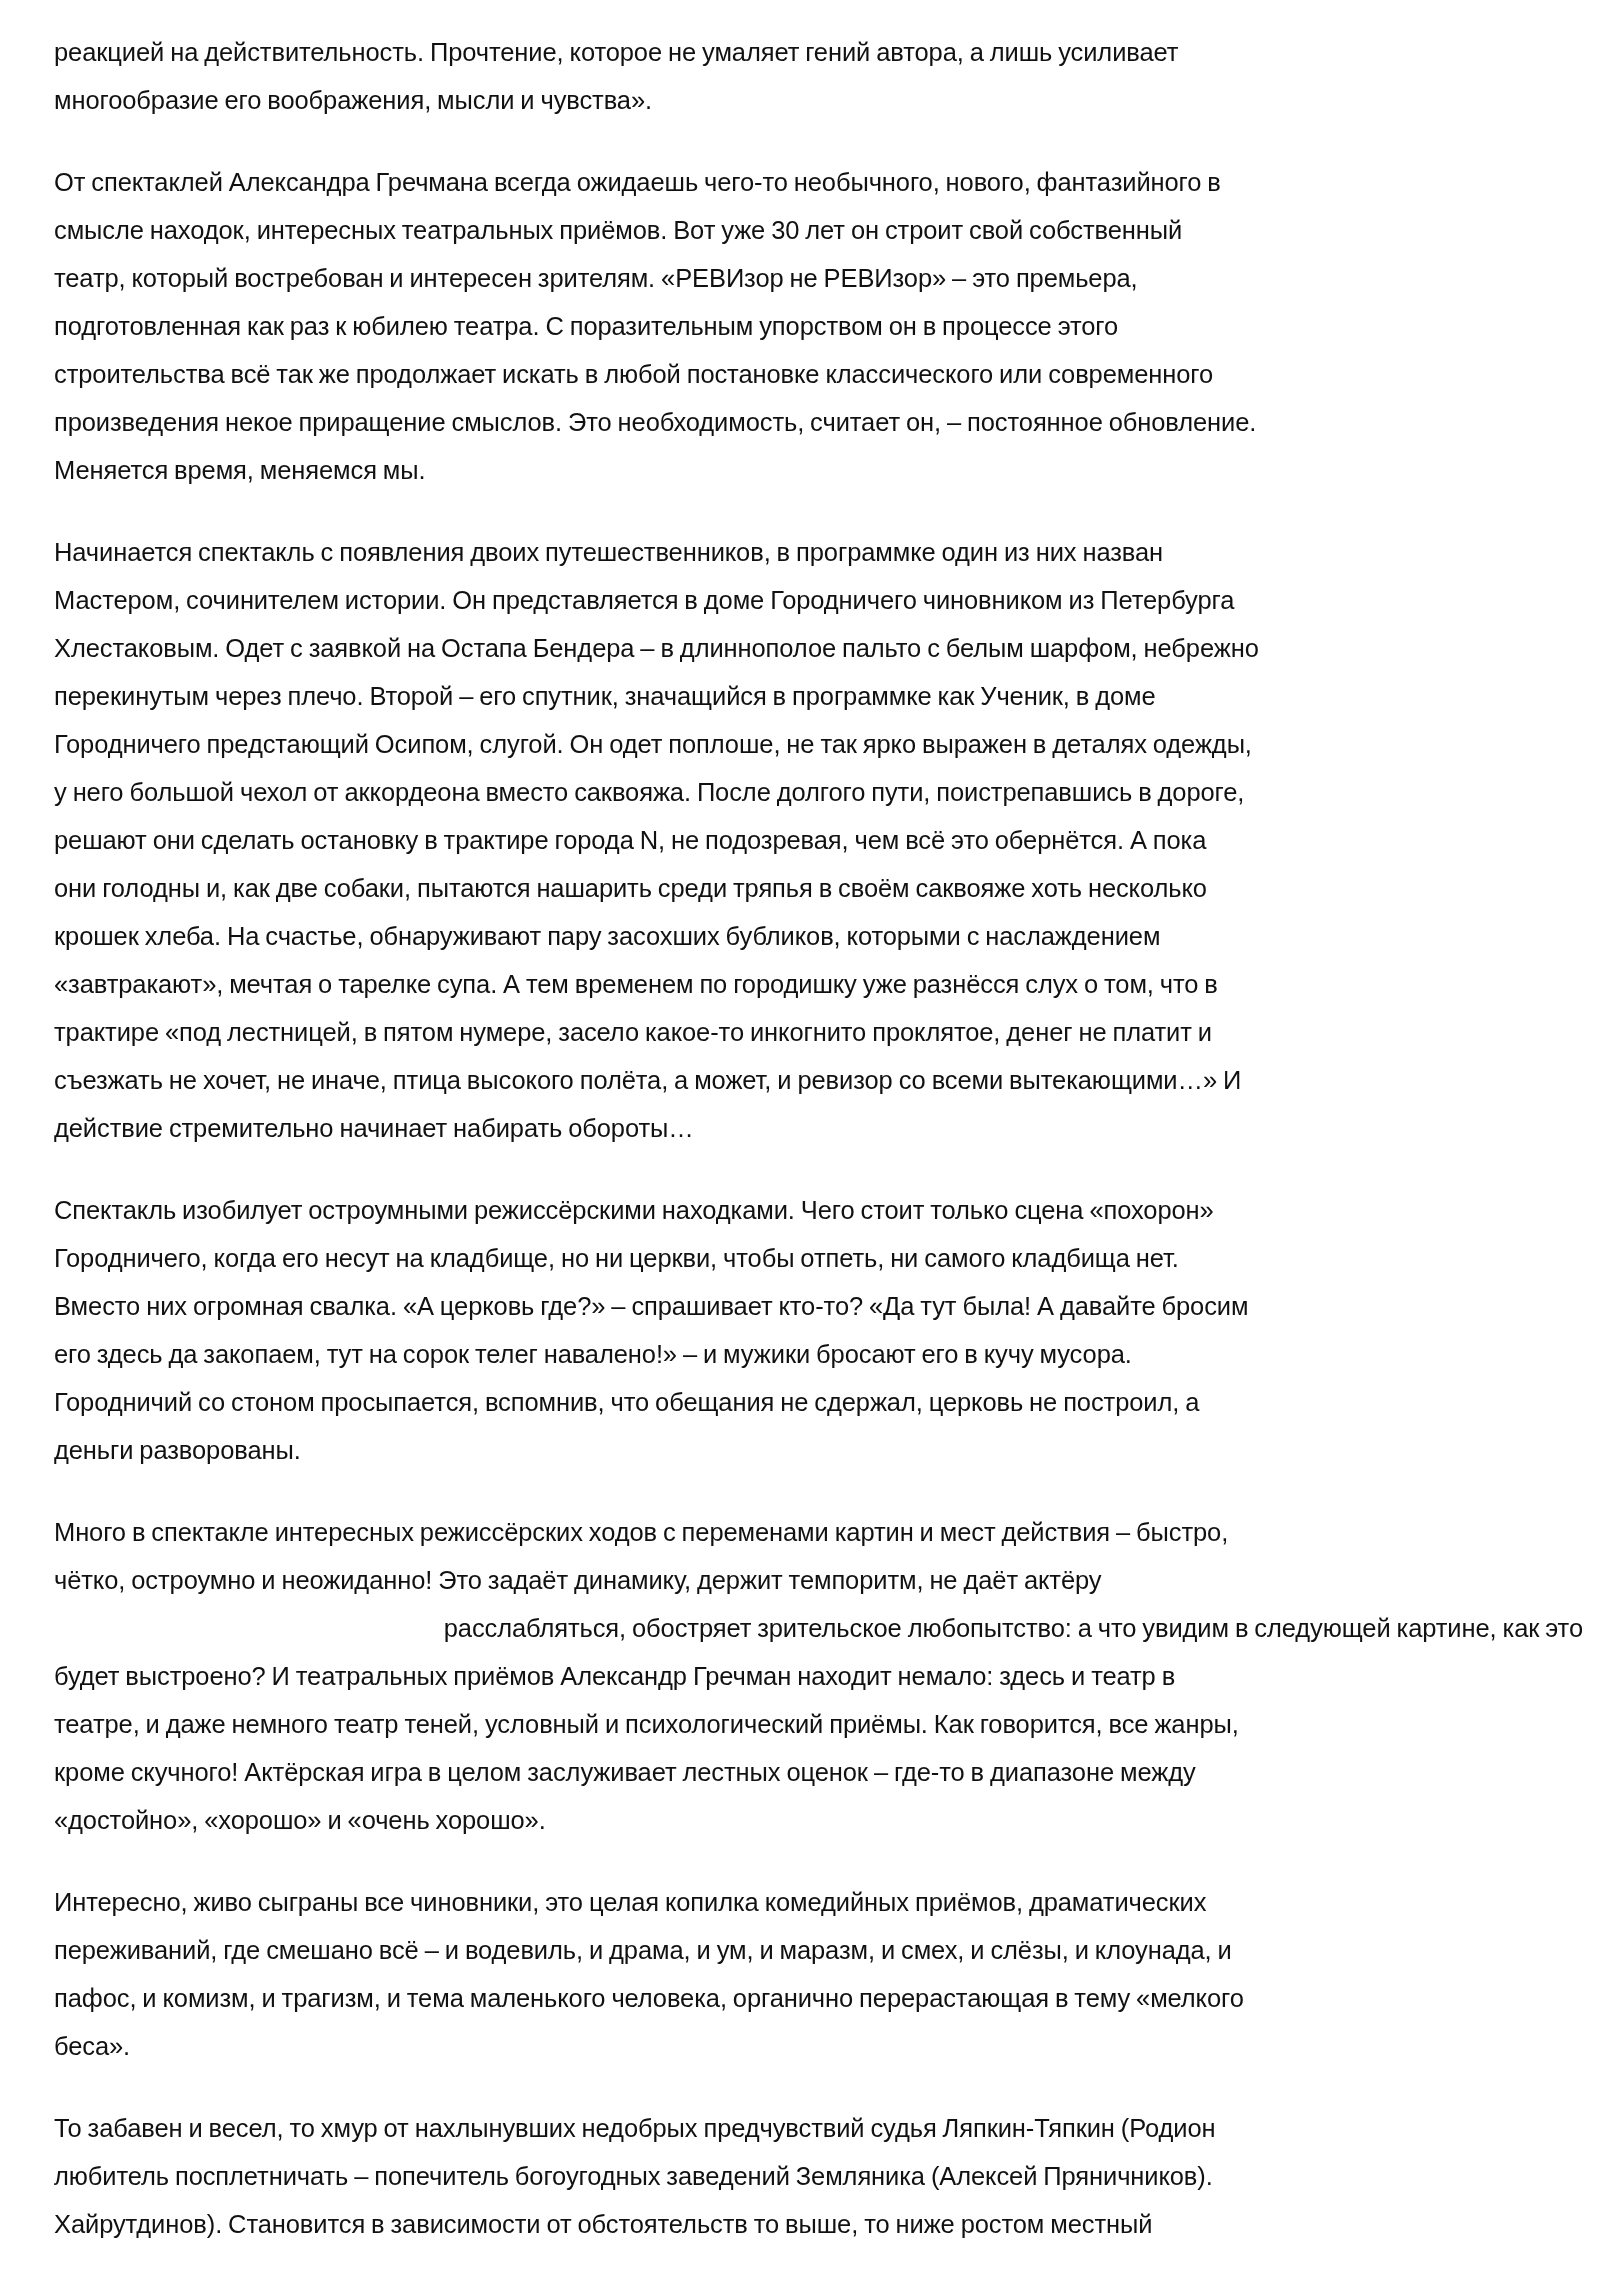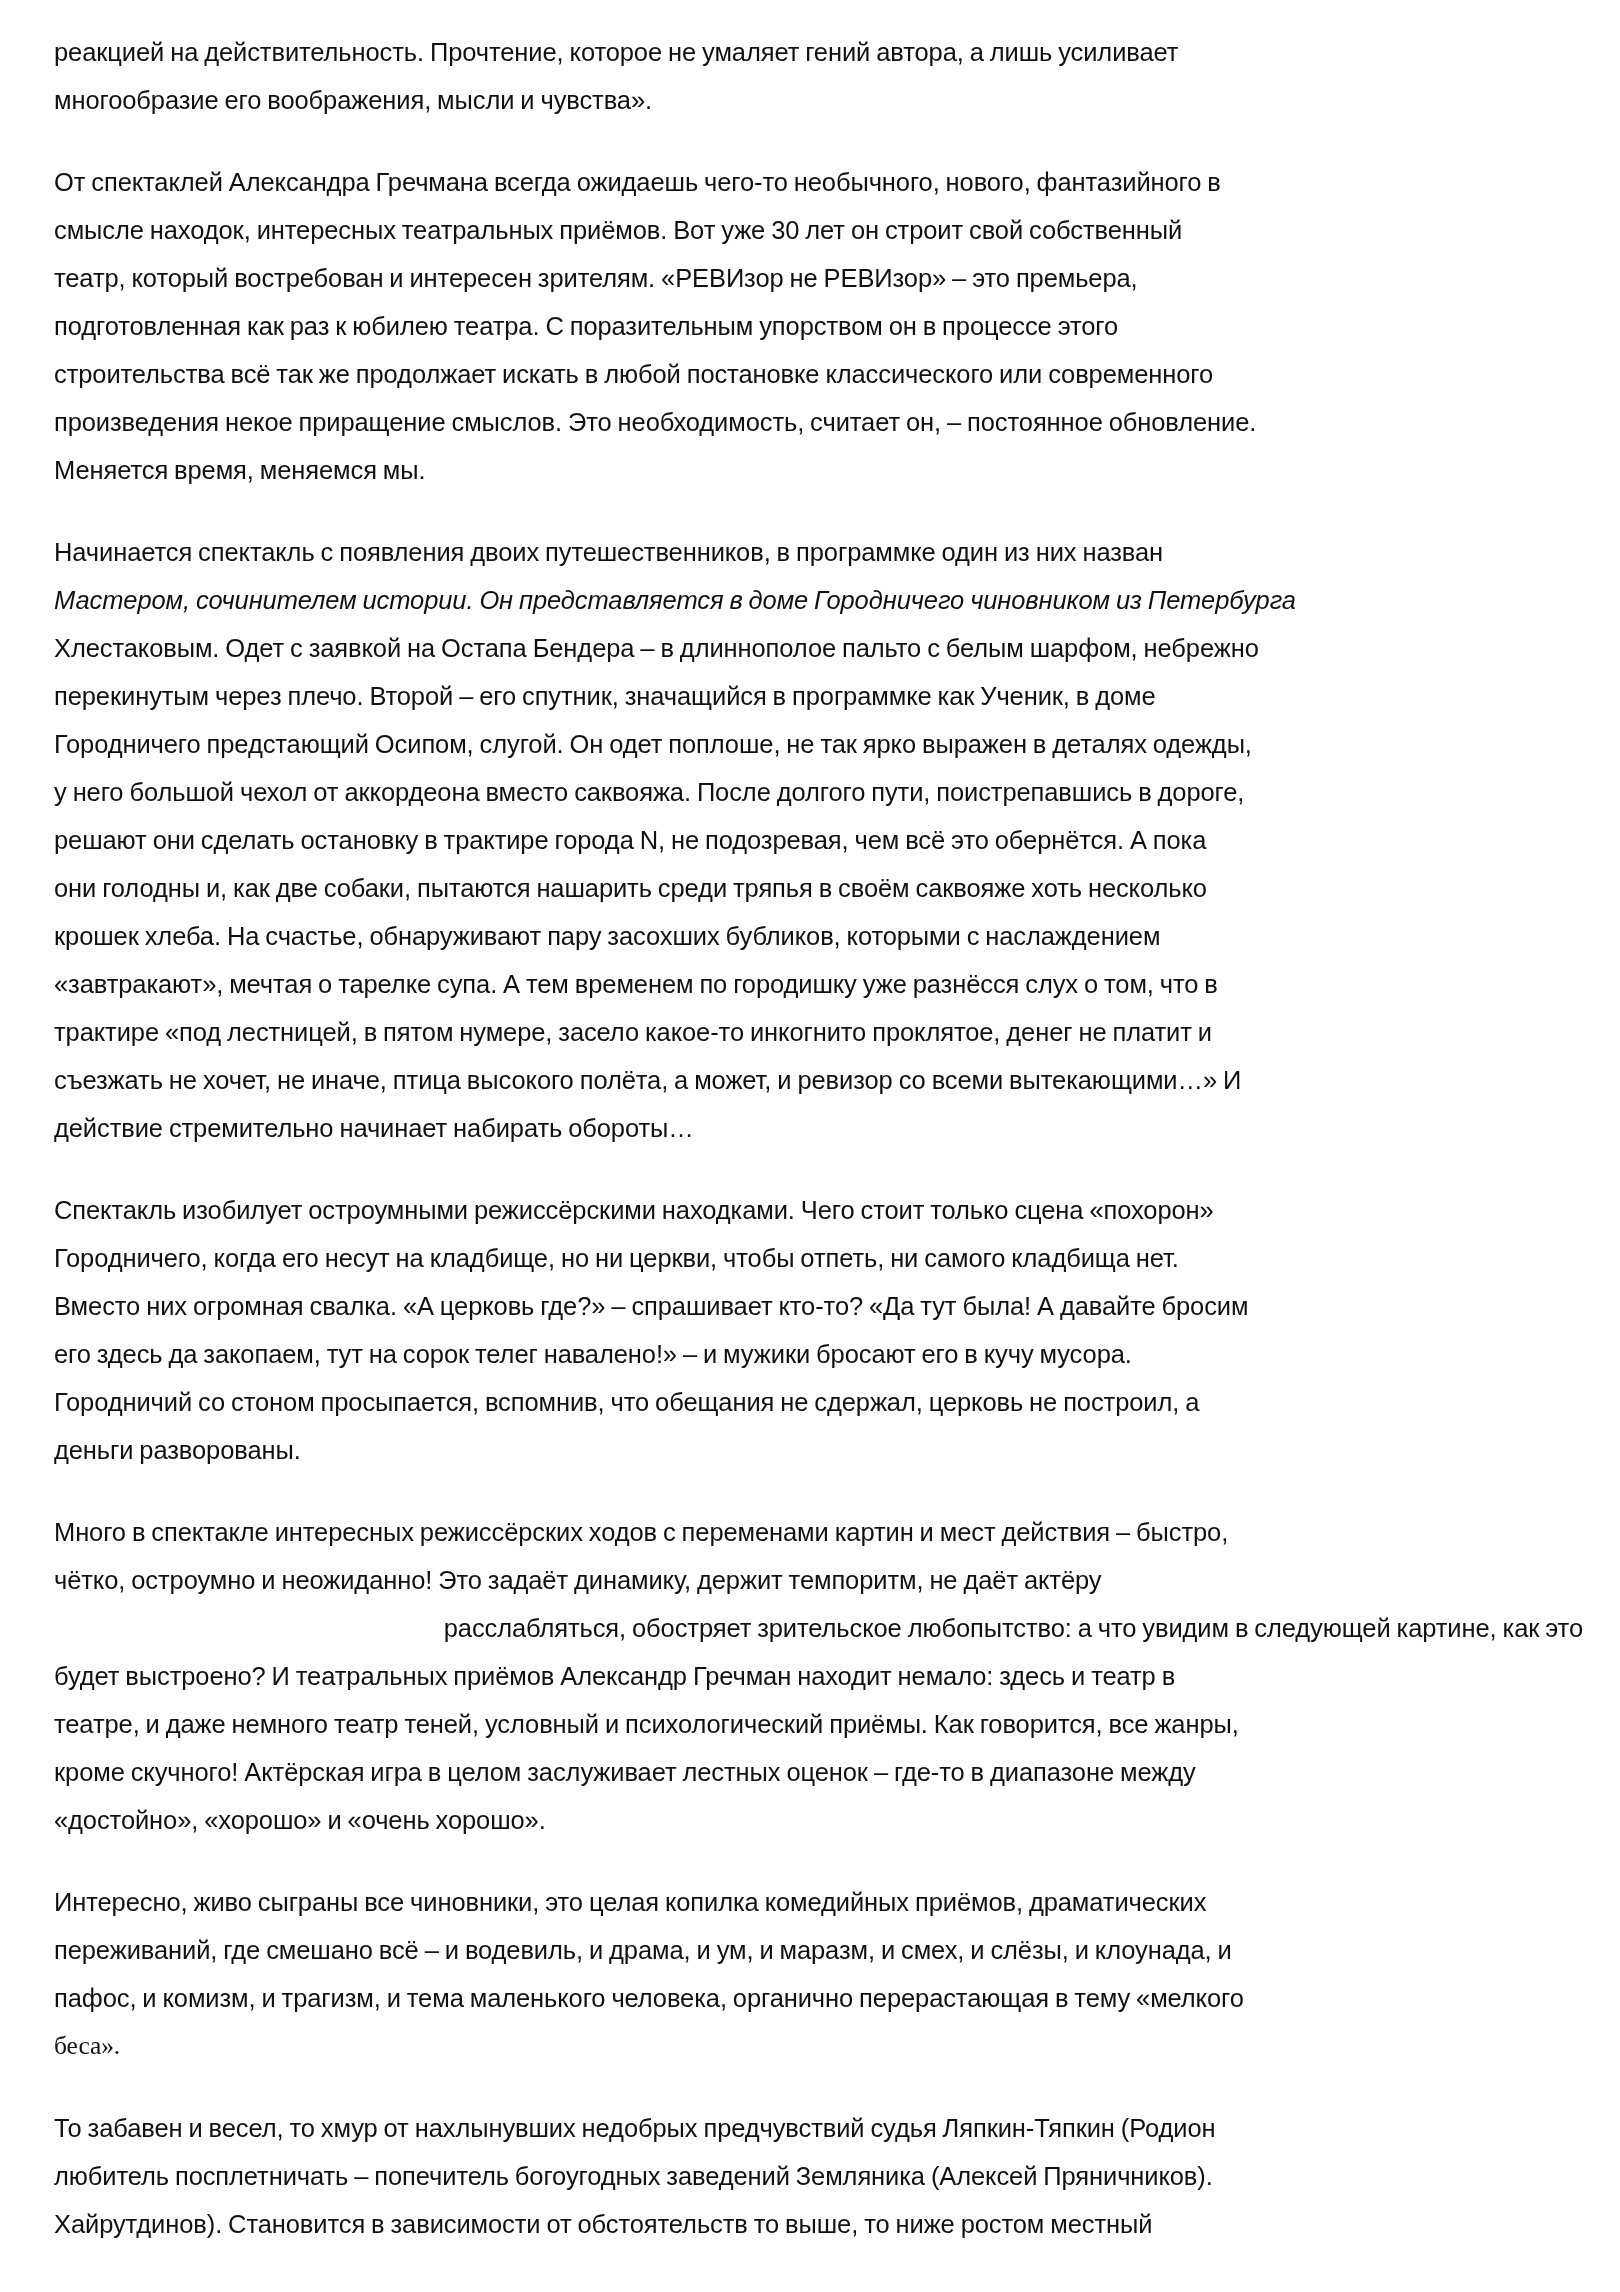--- a/index.html
+++ b/index.html
@@ -56,7 +56,7 @@
 
   <div class="para">
     <span class="line" style="display: block;">Начинается спектакль с появления двоих путешественников, в программке один из них назван</span>
-    <span class="line" style="display: block; font-style: italic;">Мастером, сочинителем истории. Он представляется в доме Городничего чиновником из Петербурга</span>
+    <span class="line" style="display: block;">Мастером, сочинителем истории. Он представляется в доме Городничего чиновником из Петербурга</span>
     <span class="line" style="display: block;">Хлестаковым. Одет с заявкой на Остапа Бендера – в длиннополое пальто с белым шарфом, небрежно</span>
     <span class="line" style="display: block;">перекинутым через плечо. Второй – его спутник, значащийся в программке как Ученик, в доме</span>
     <span class="line" style="display: block;">Городничего предстающий Осипом, слугой. Он одет поплоше, не так ярко выражен в деталях одежды,</span>

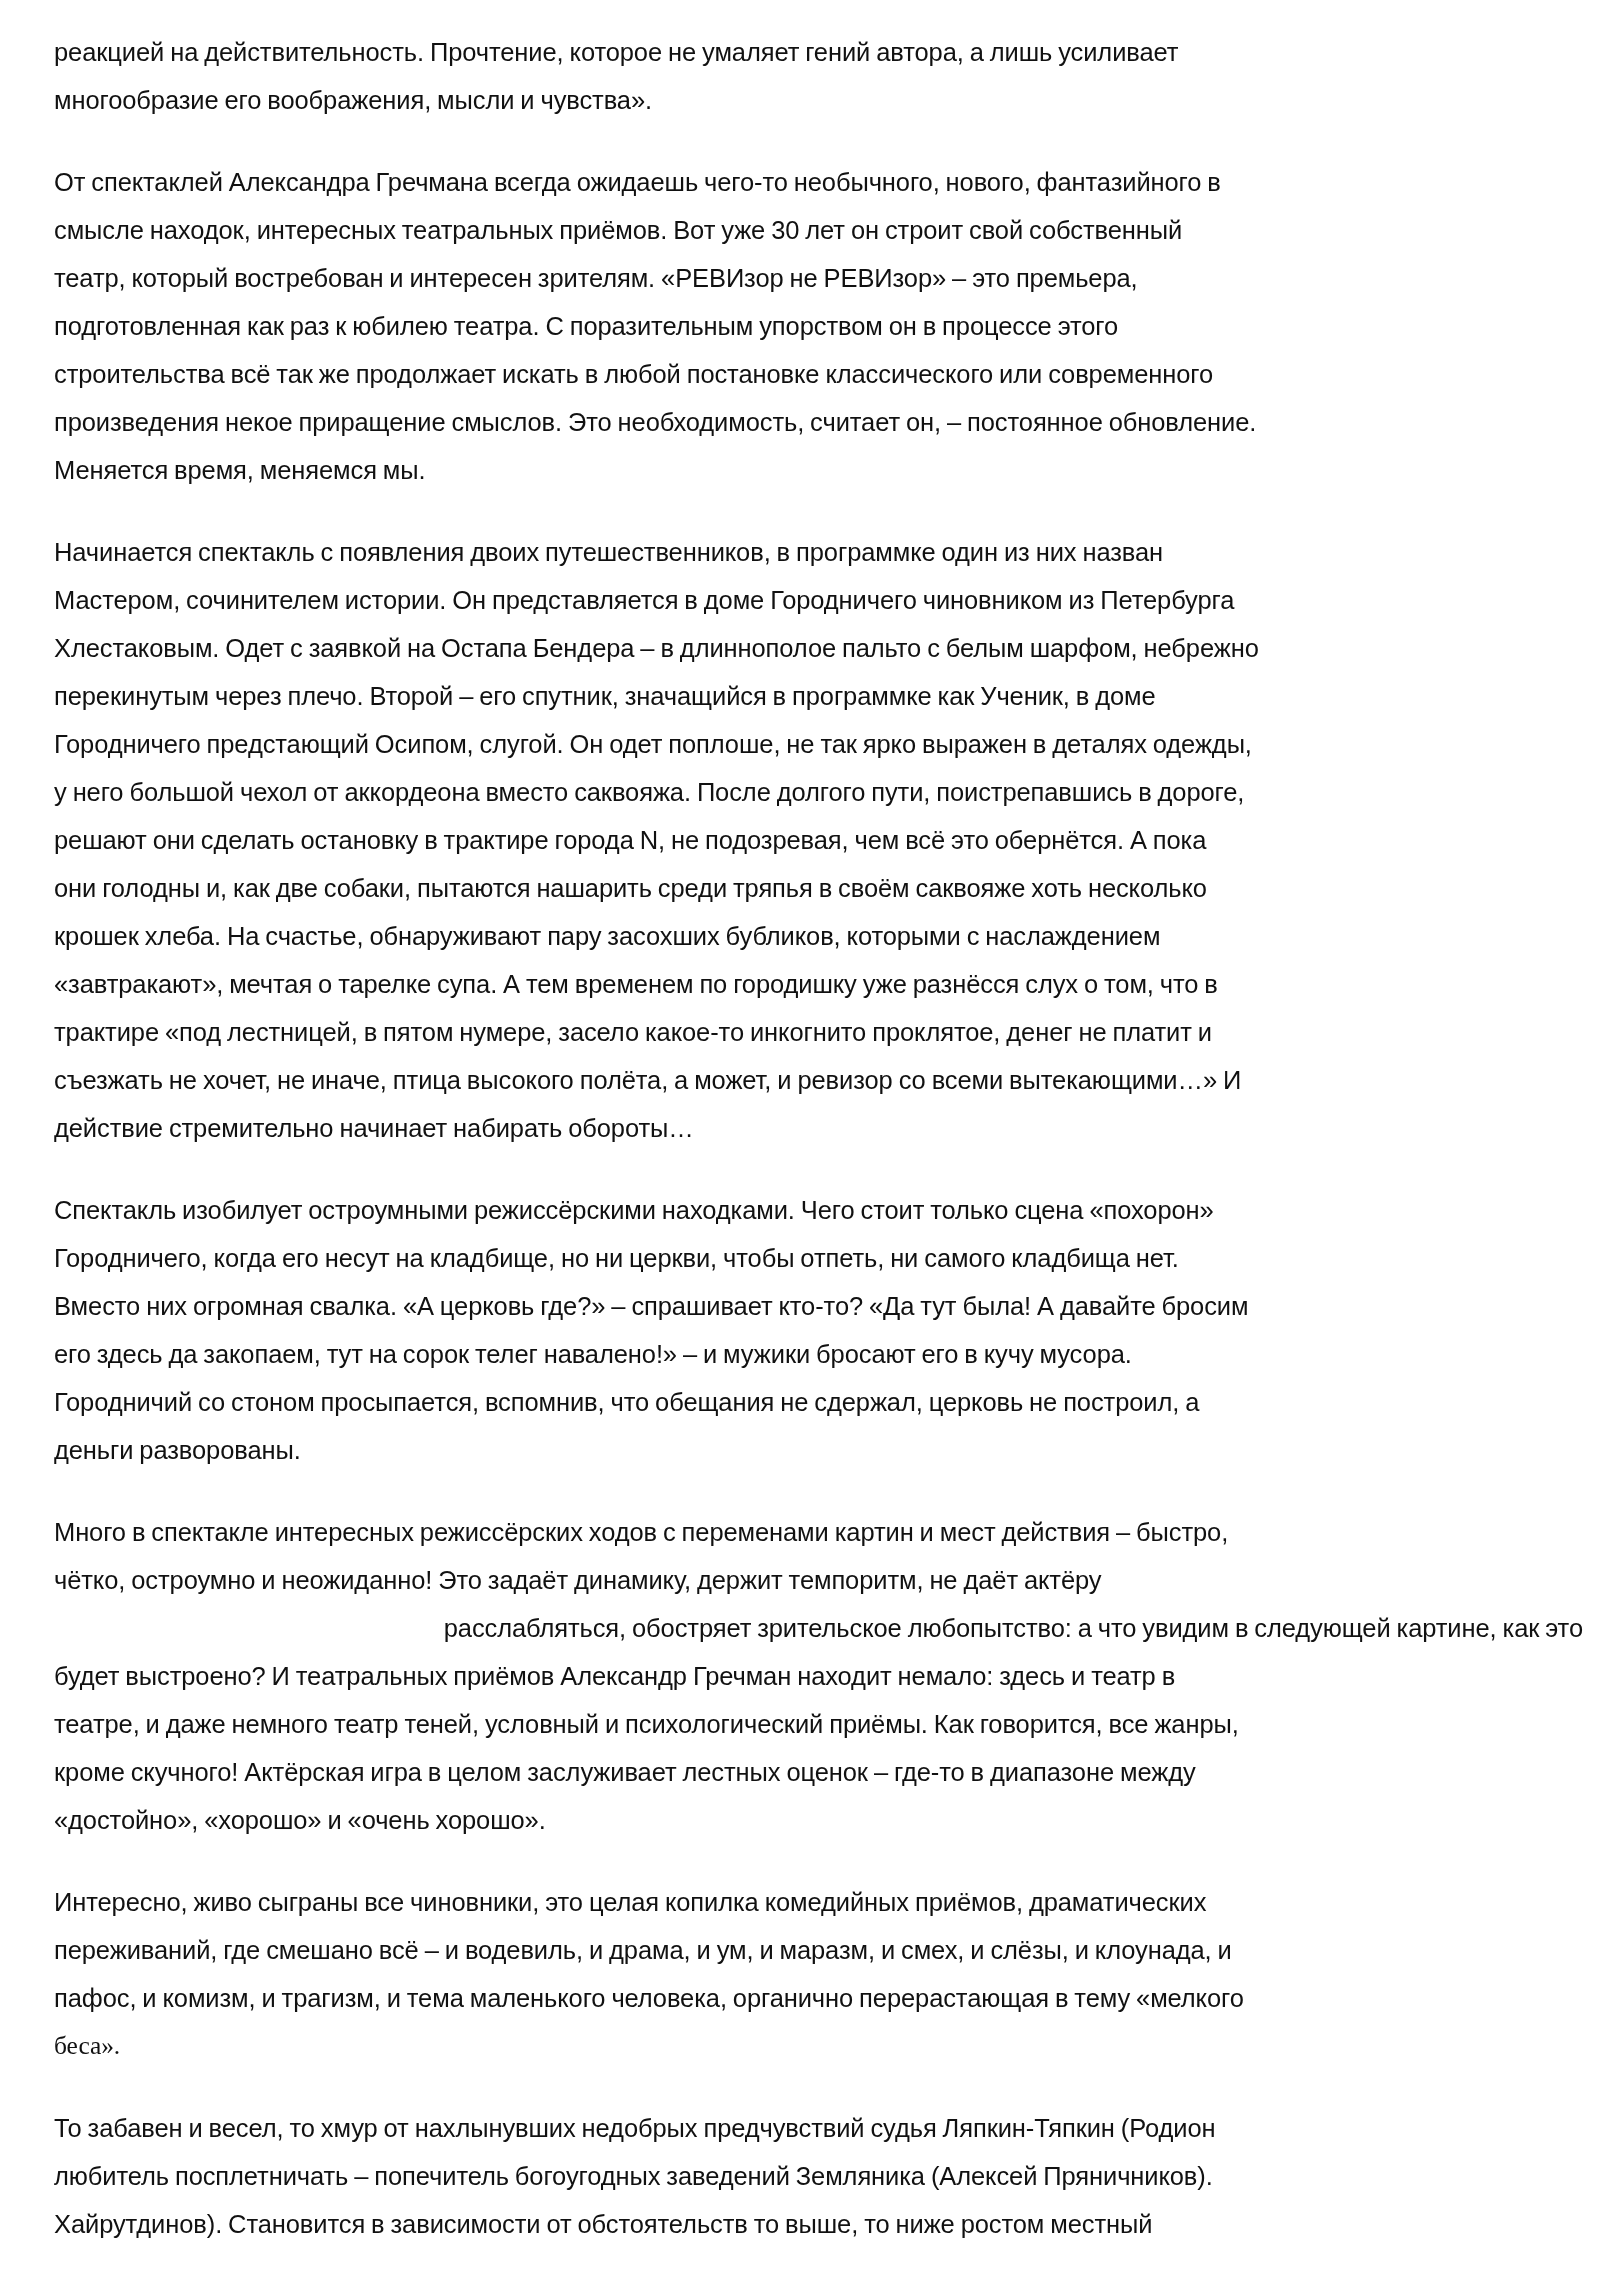--- a/index.html
+++ b/index.html
@@ -93,7 +93,7 @@
     <span class="line" style="display: block;">Интересно, живо сыграны все чиновники, это целая копилка комедийных приёмов, драматических</span>
     <span class="line" style="display: block;">переживаний, где смешано всё – и водевиль, и драма, и ум, и маразм, и смех, и слёзы, и клоунада, и</span>
     <span class="line" style="display: block;">пафос, и комизм, и трагизм, и тема маленького человека, органично перерастающая в тему «мелкого</span>
-    <span class="line" style="display: block; font-family: Liberation Serif, serif;">беса».</span>
+    <span class="line" style="display: block;">беса».</span>
   </div>
 
   <div class="para">

